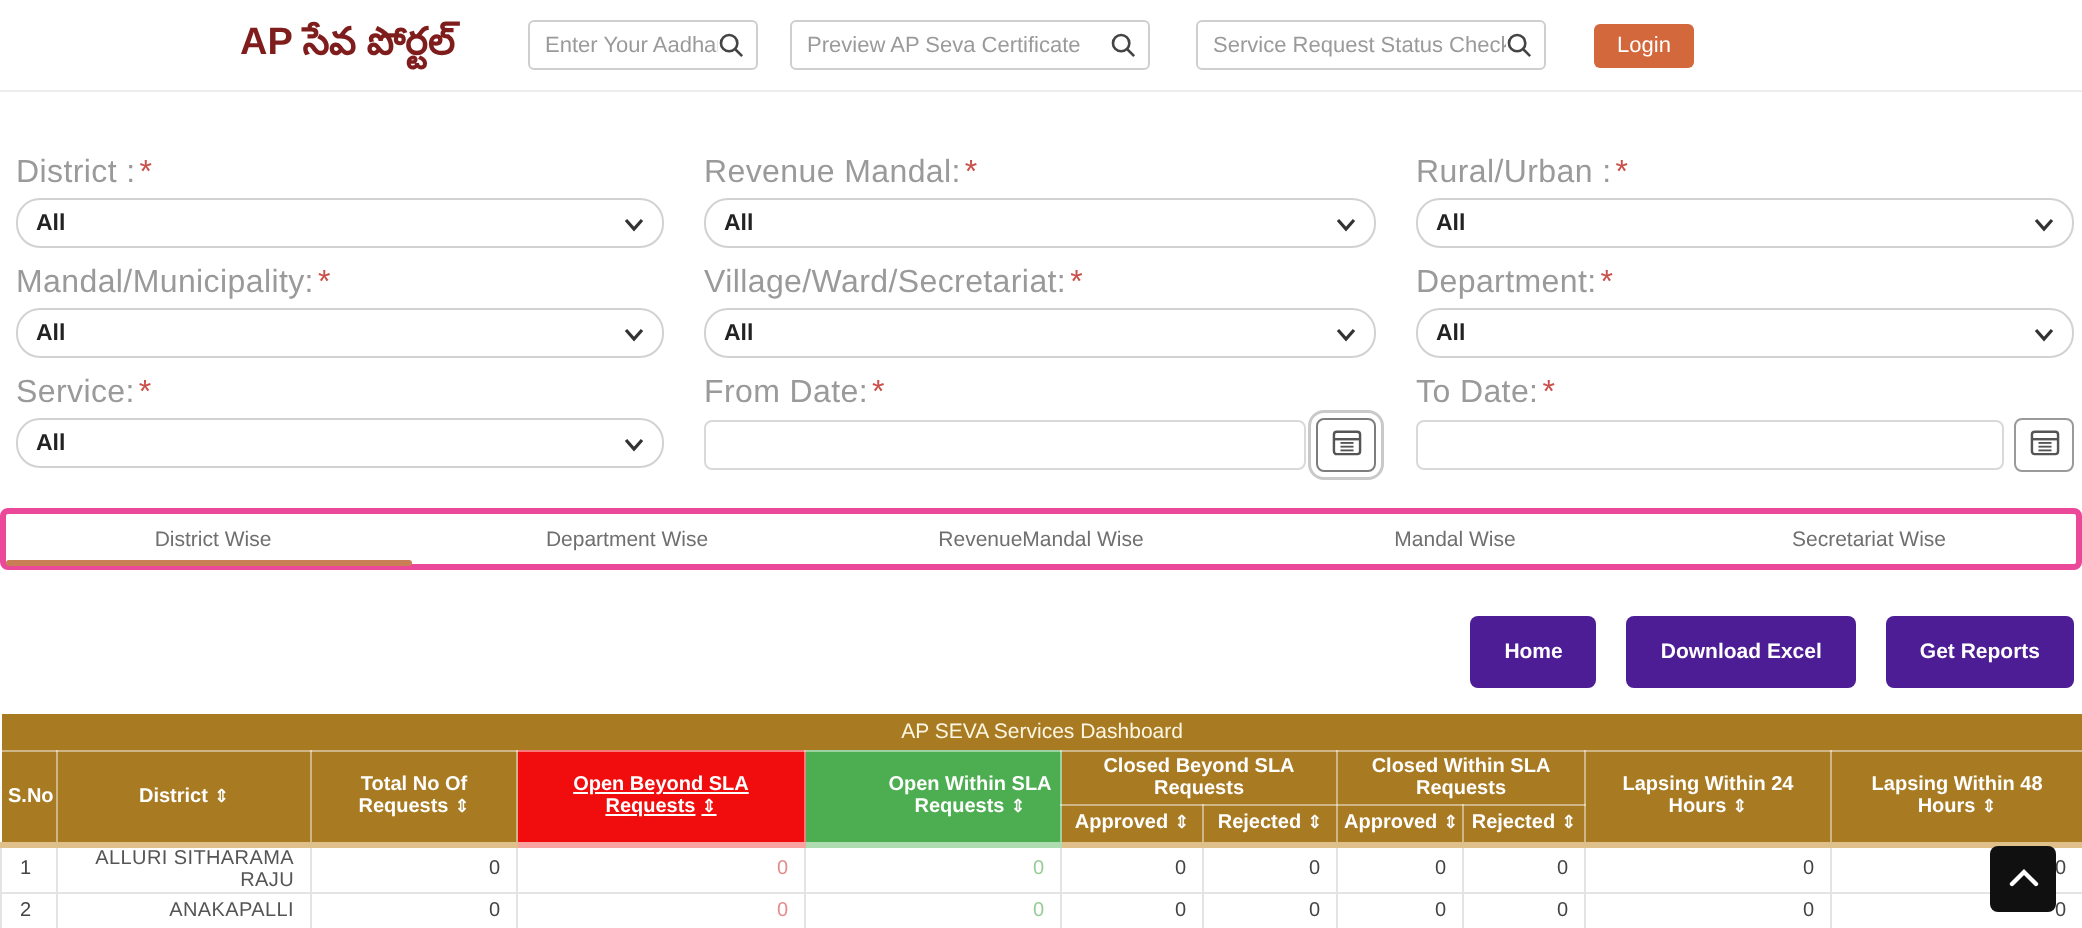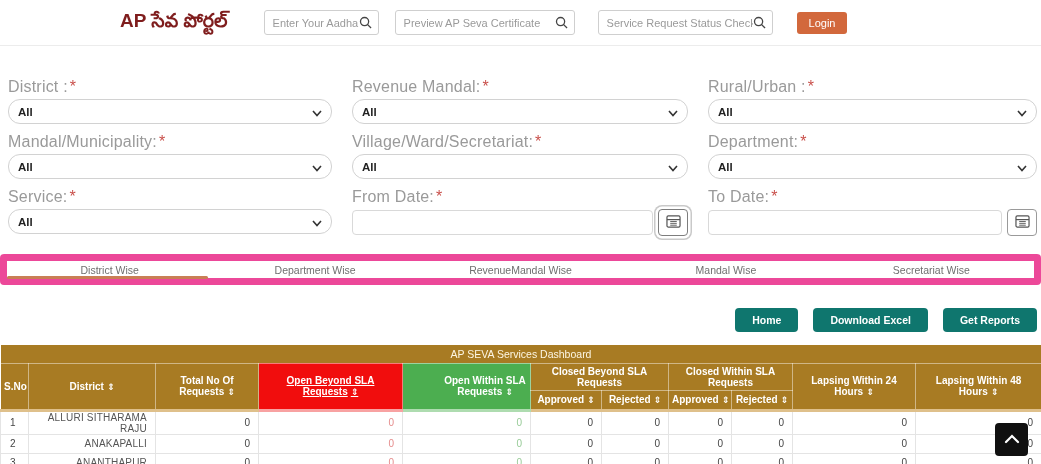--- a/index.html
+++ b/index.html
@@ -38,7 +38,7 @@
   .cal-btn.focused { border:1.5px solid #7d7d7d; box-shadow:0 0 0 2.5px #fff, 0 0 0 4px #c9c9c9; }
 
   
-  .tabs { margin-top:18px; height:31px; border:7px solid #ec4899; border-radius:4px;
+  .tabs { margin-top:18px; height:31px; border:3px solid #ec4899; border-radius:4px;
     display:flex; background:#fff; }
   .tab { flex:1; display:flex; align-items:center; justify-content:center; font-size:10.5px;
     color:#6f6f6f; cursor:pointer; position:relative; }

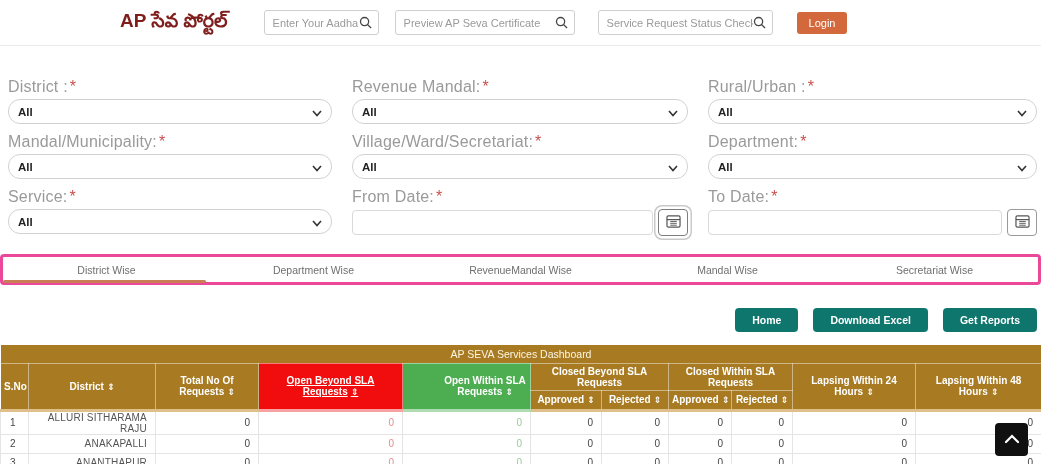--- a/index.html
+++ b/index.html
@@ -47,7 +47,7 @@
 
   
   .actions { margin-top:23px; display:flex; justify-content:flex-end; gap:15px; padding-right:4px; }
-  .act-btn { background:#0f766e; color:#fff; border:none; border-radius:4px; height:24px;
+  .act-btn { background:#4c1d95; color:#fff; border:none; border-radius:4px; height:36px;
     padding:0 17px; font-size:10.5px; font-weight:bold; font-family:inherit; cursor:pointer; }
 
   

